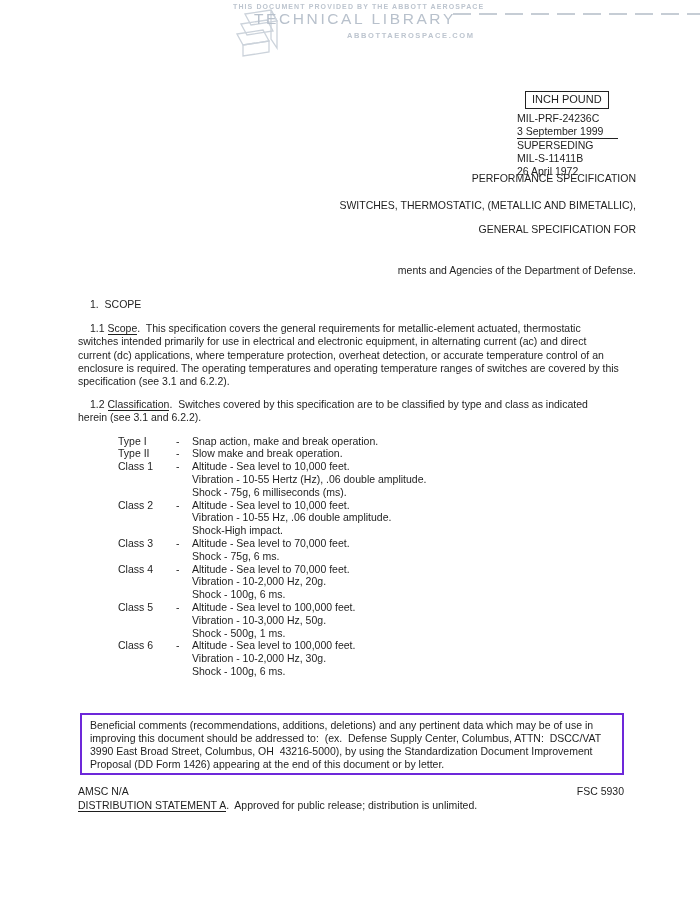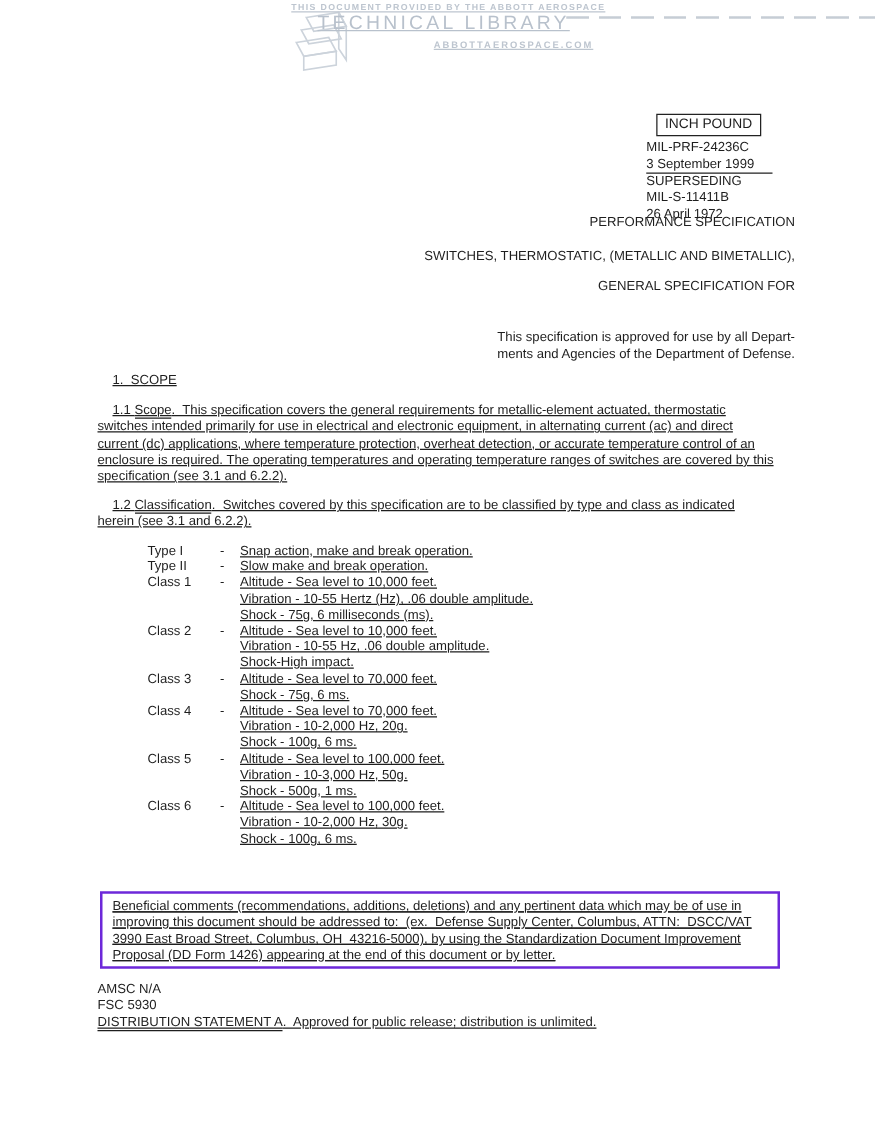--- a/index.html
+++ b/index.html
@@ -8,7 +8,7 @@
     font-family:"Liberation Sans","DejaVu Sans",sans-serif;
     color:#1e1e1e; font-size:10.5px; overflow:hidden;
   }
-  .pre{white-space:pre-wrap;text-decoration:underline;}
+  .pre{white-space:pre-wrap;}
 
   
   .logo-provided{position:absolute; left:233px; top:3px; font-size:7px; letter-spacing:1.1px;

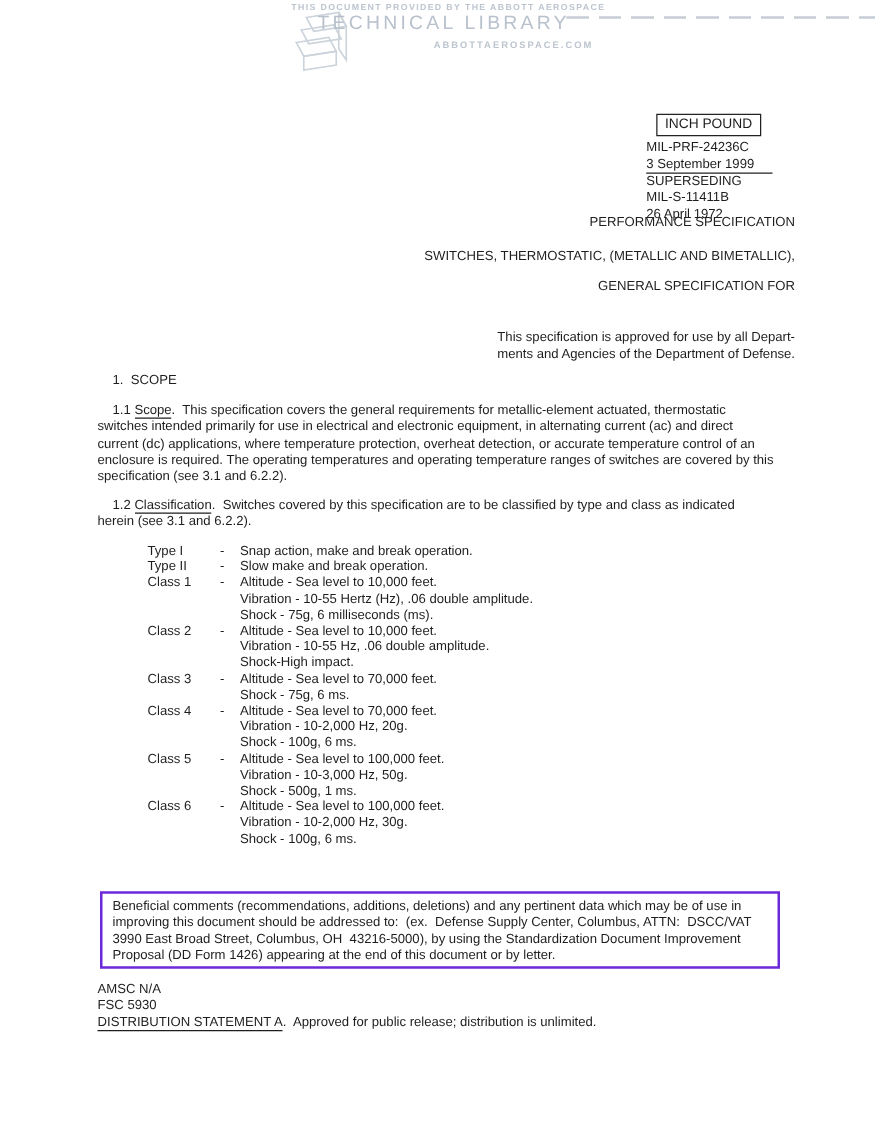--- a/index.html
+++ b/index.html
@@ -89,7 +89,6 @@
     <div class="t1">PERFORMANCE SPECIFICATION</div>
     <div class="t2">SWITCHES, THERMOSTATIC, (METALLIC AND BIMETALLIC),</div>
     <div class="t3">GENERAL SPECIFICATION FOR</div>
-    <div>This specification is approved for use by all Depart-</div>
     <div>ments and Agencies of the Department of Defense.</div>
   </div>
 

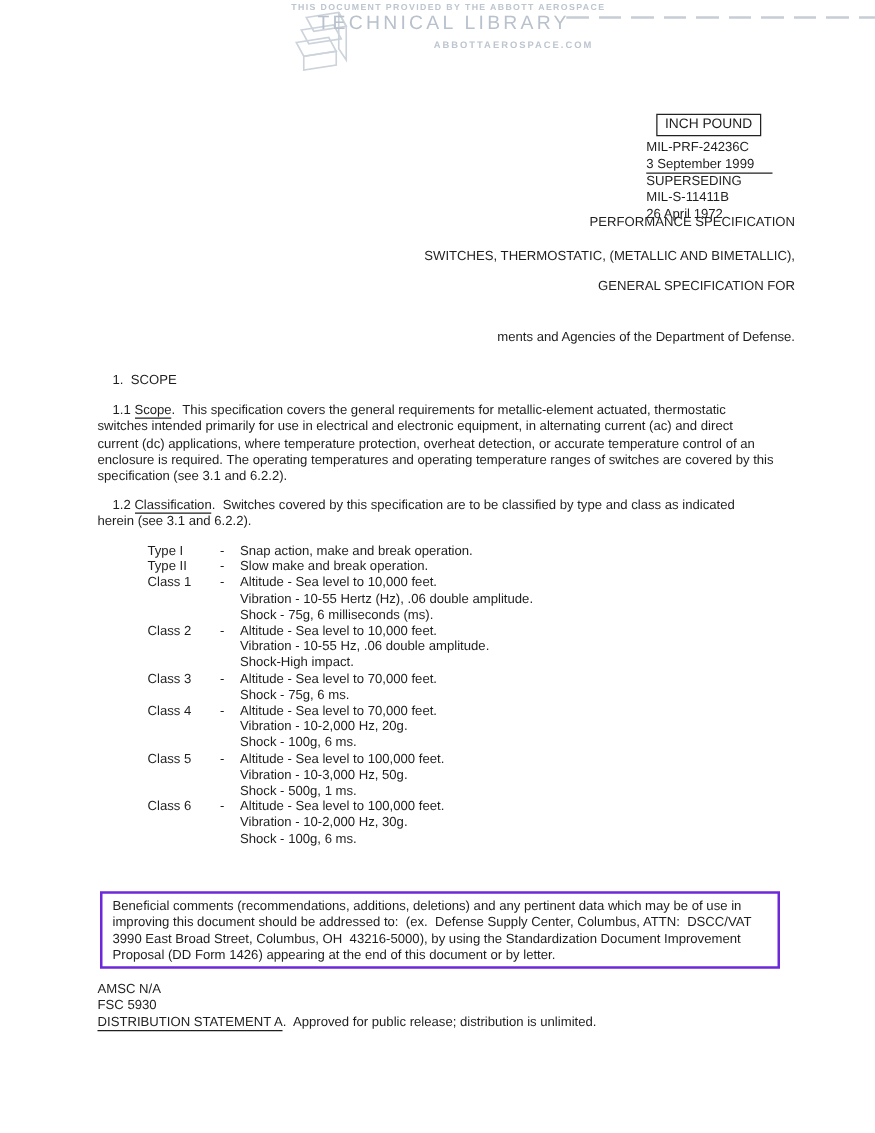--- a/index.html
+++ b/index.html
@@ -52,7 +52,7 @@
 
   
   .footer{position:absolute; left:78px; top:785px; width:546px; line-height:13px;}
-  .footer-row1{display:flex; justify-content:space-between;flex-direction:column;}
+  .footer-row1{display:flex; justify-content:space-between;}
   .footer-row2{margin-top:1px;}
 </style>
 </head>

